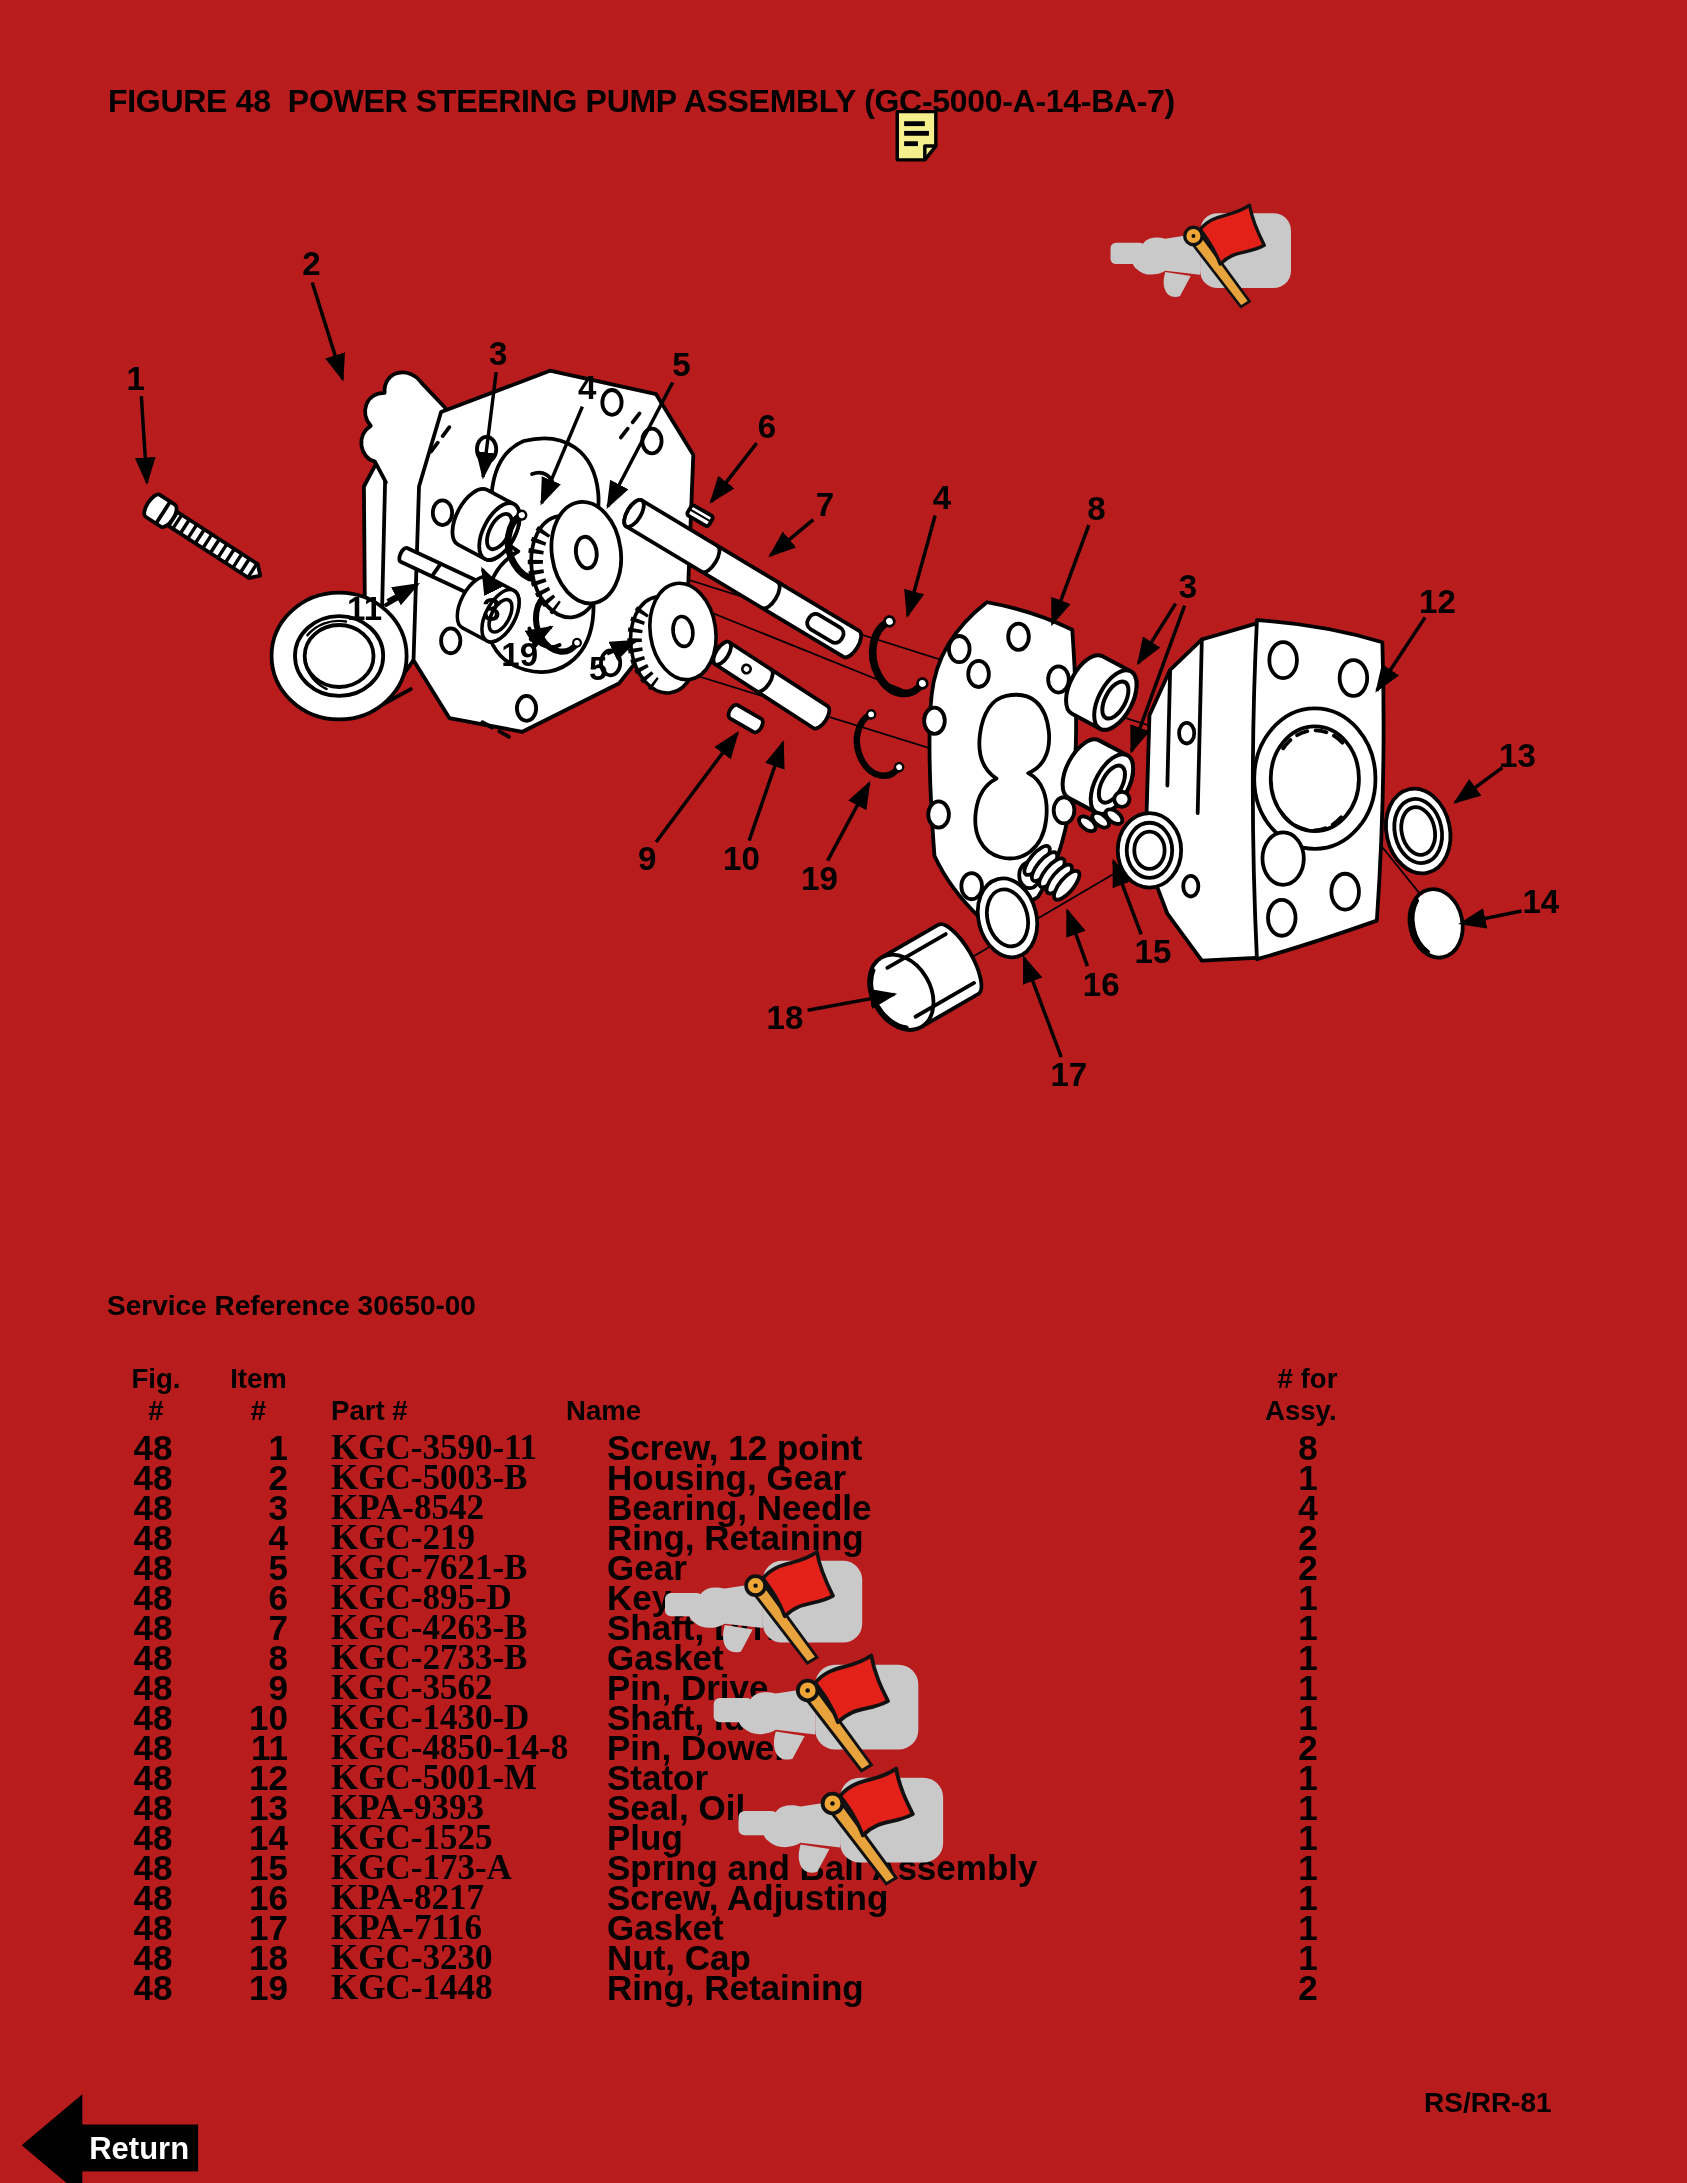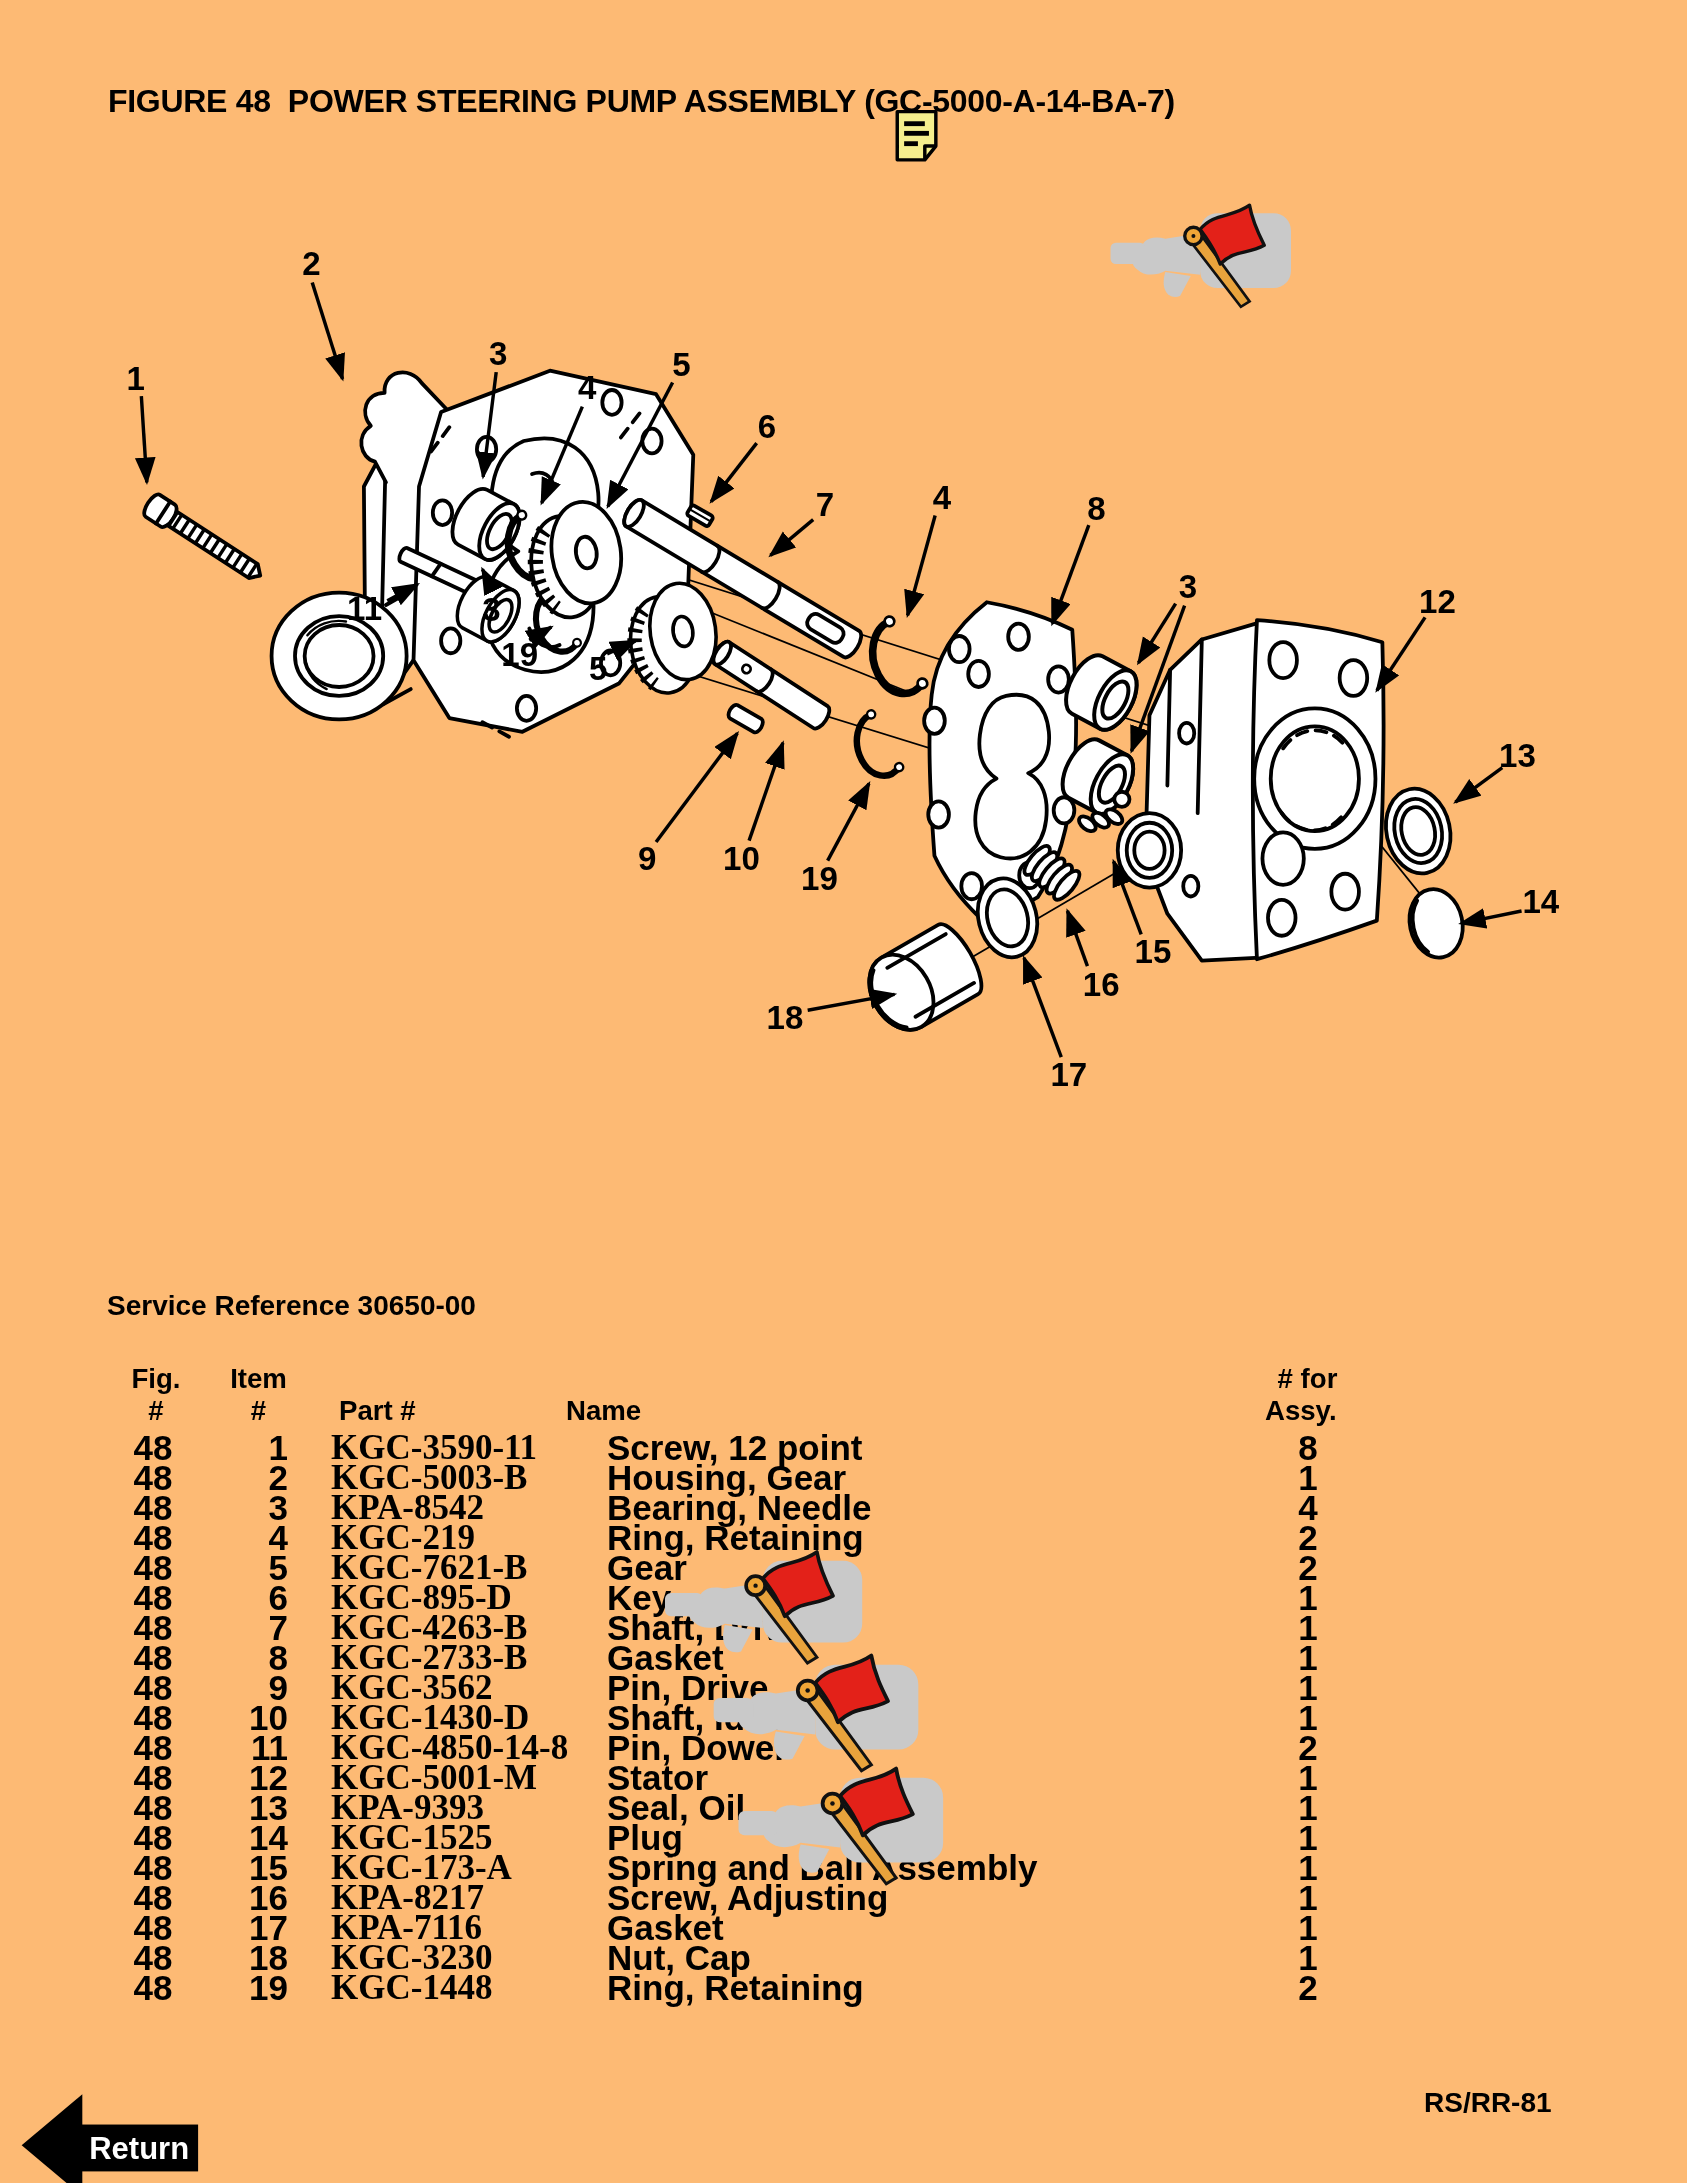--- a/index.html
+++ b/index.html
@@ -3,7 +3,7 @@
 <meta charset="utf-8">
 <style>
   html,body{margin:0;padding:0;background:#9a9a9a;}
-  .page{position:relative;width:1687px;height:2183px;background:#fdba74;overflow:hidden;
+  .page{position:relative;width:1687px;height:2183px;background:#b91c1c;overflow:hidden;
         font-family:"Liberation Sans",sans-serif;font-weight:700;color:#000;}
   .abs{position:absolute;}
   #title{left:108px;top:83px;font-size:32px;letter-spacing:-0.3px;white-space:pre;}

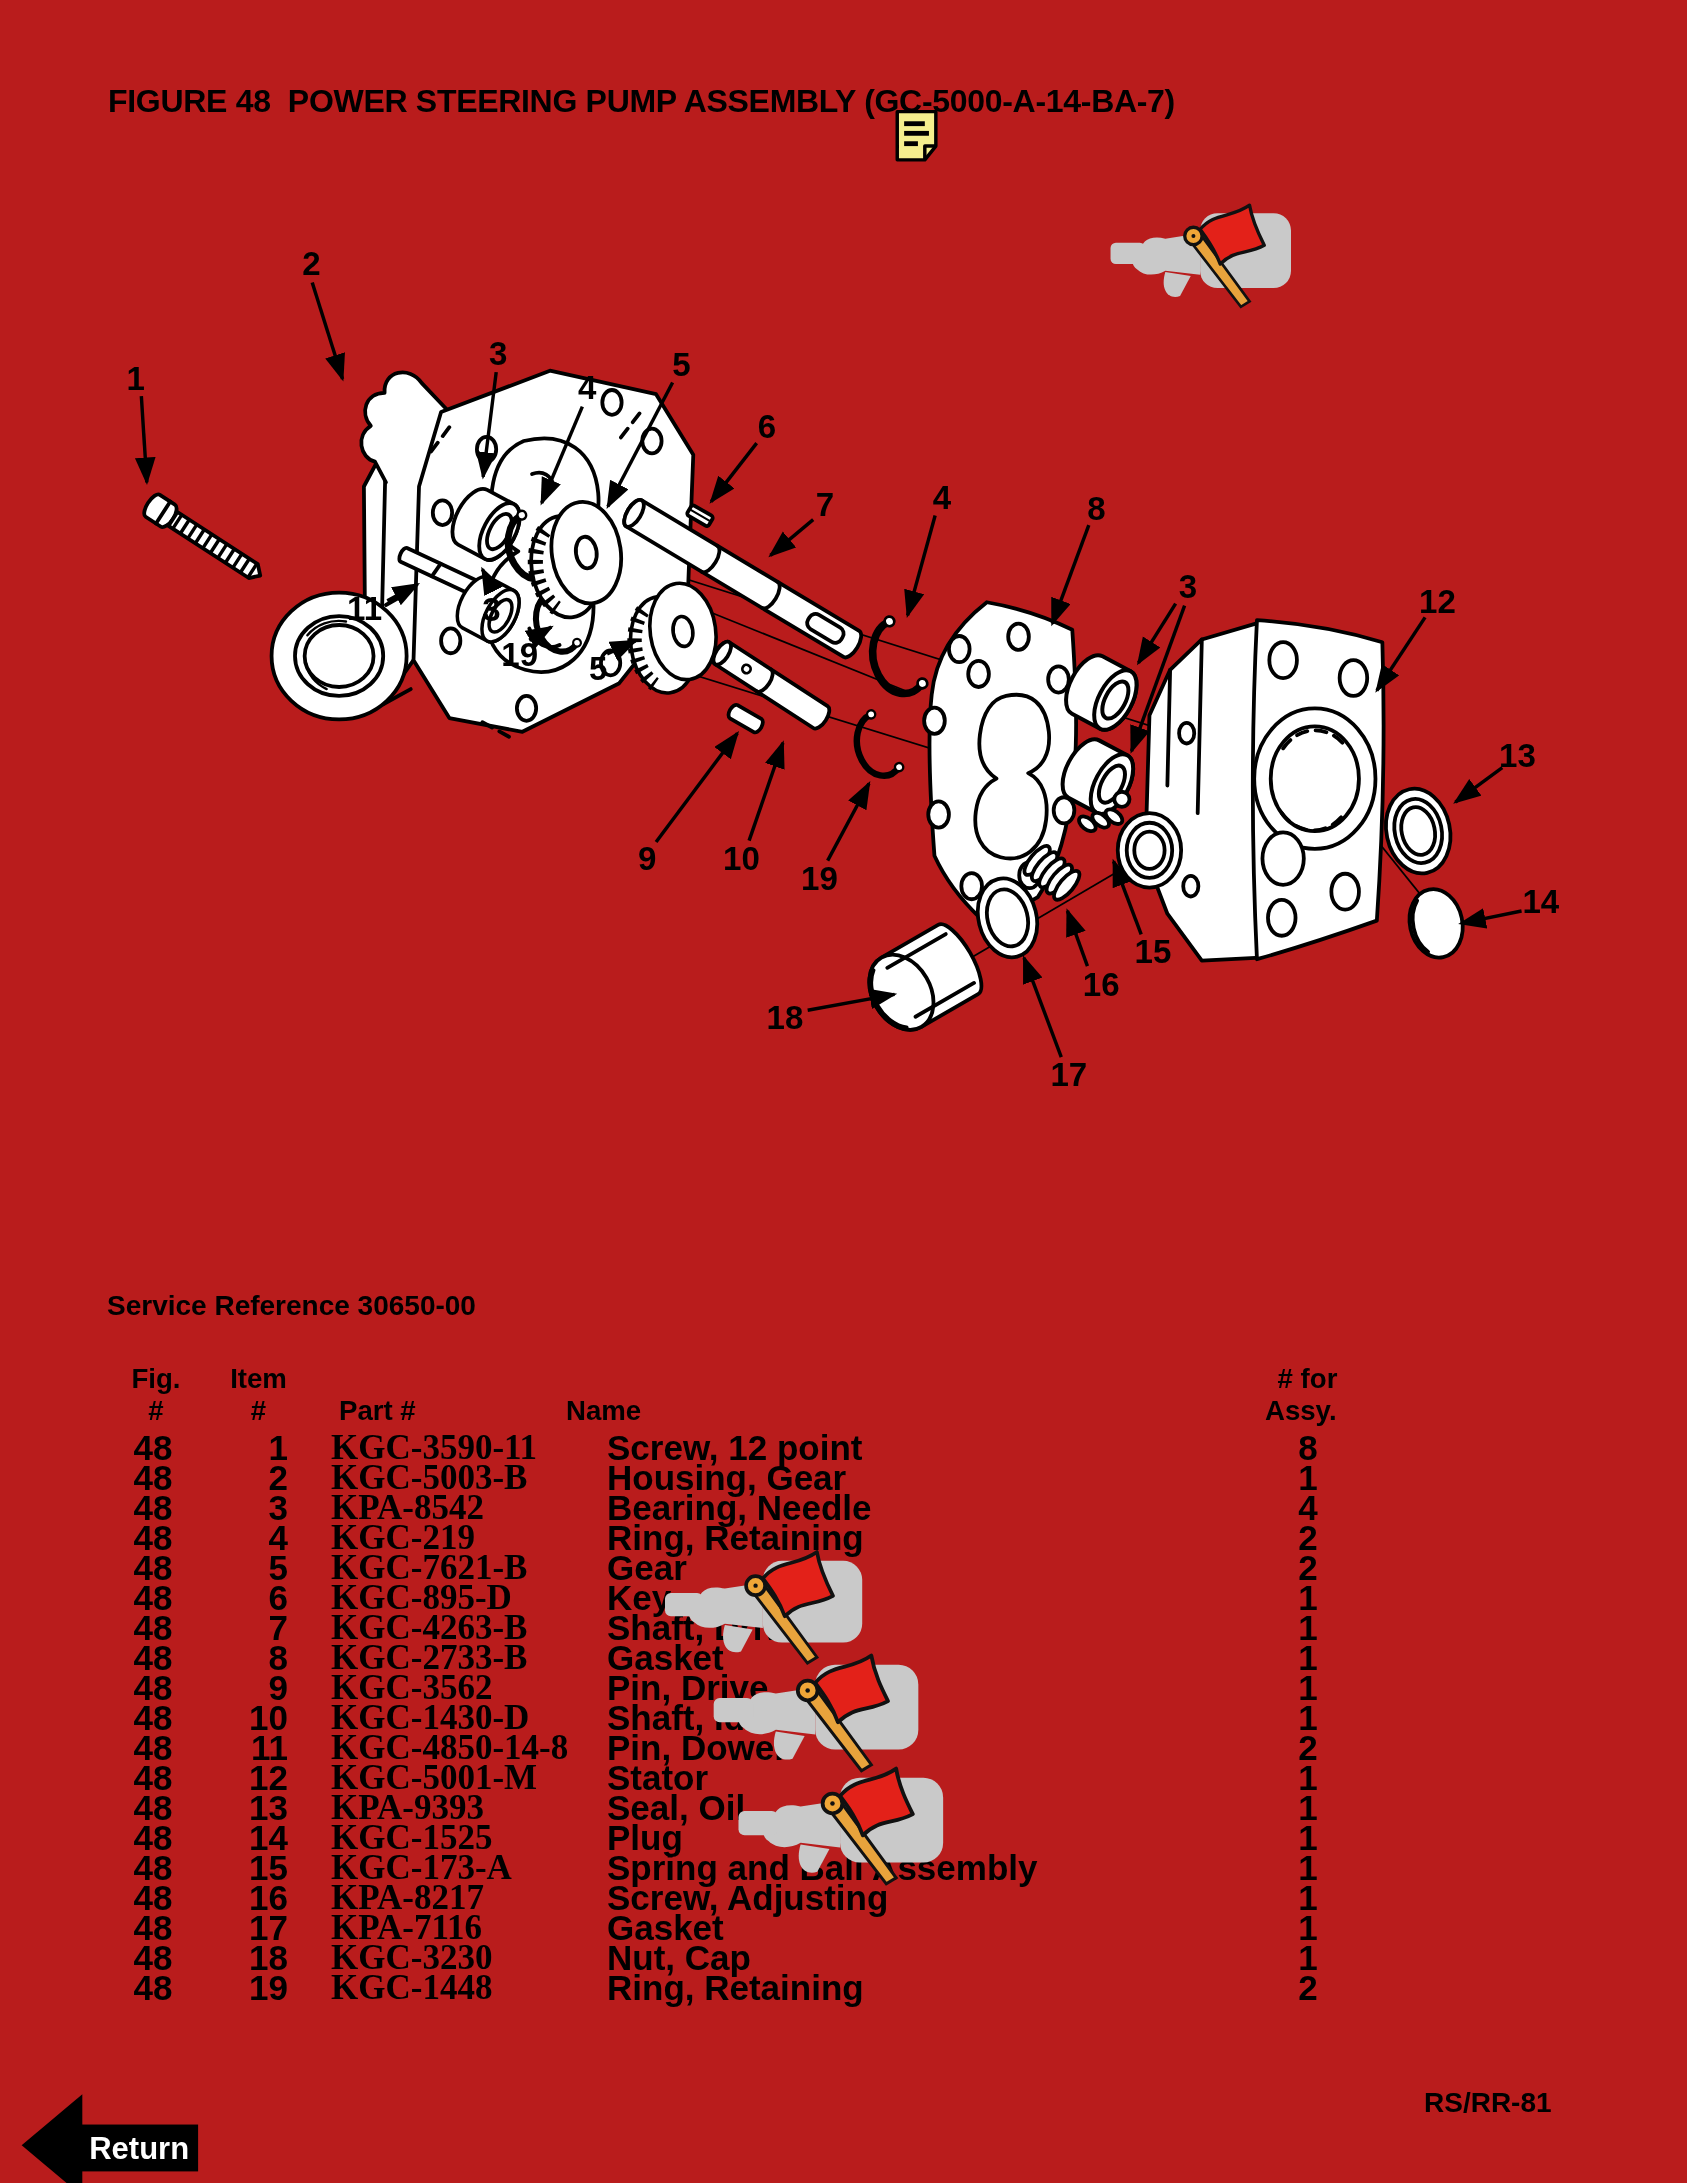--- a/index.html
+++ b/index.html
@@ -13,7 +13,7 @@
   #h-fig2{left:131px;top:1395px;width:50px;text-align:center;}
   #h-item{left:227px;top:1363px;width:63px;text-align:center;}
   #h-item2{left:227px;top:1395px;width:63px;text-align:center;}
-  #h-part{left:339px;top:1395px;}
+  #h-part{left:331px;top:1395px;}
   #h-name{left:566px;top:1395px;}
   #h-qty1{left:1265px;top:1363px;width:85px;text-align:center;}
   #h-qty2{left:1265px;top:1395px;width:85px;}

